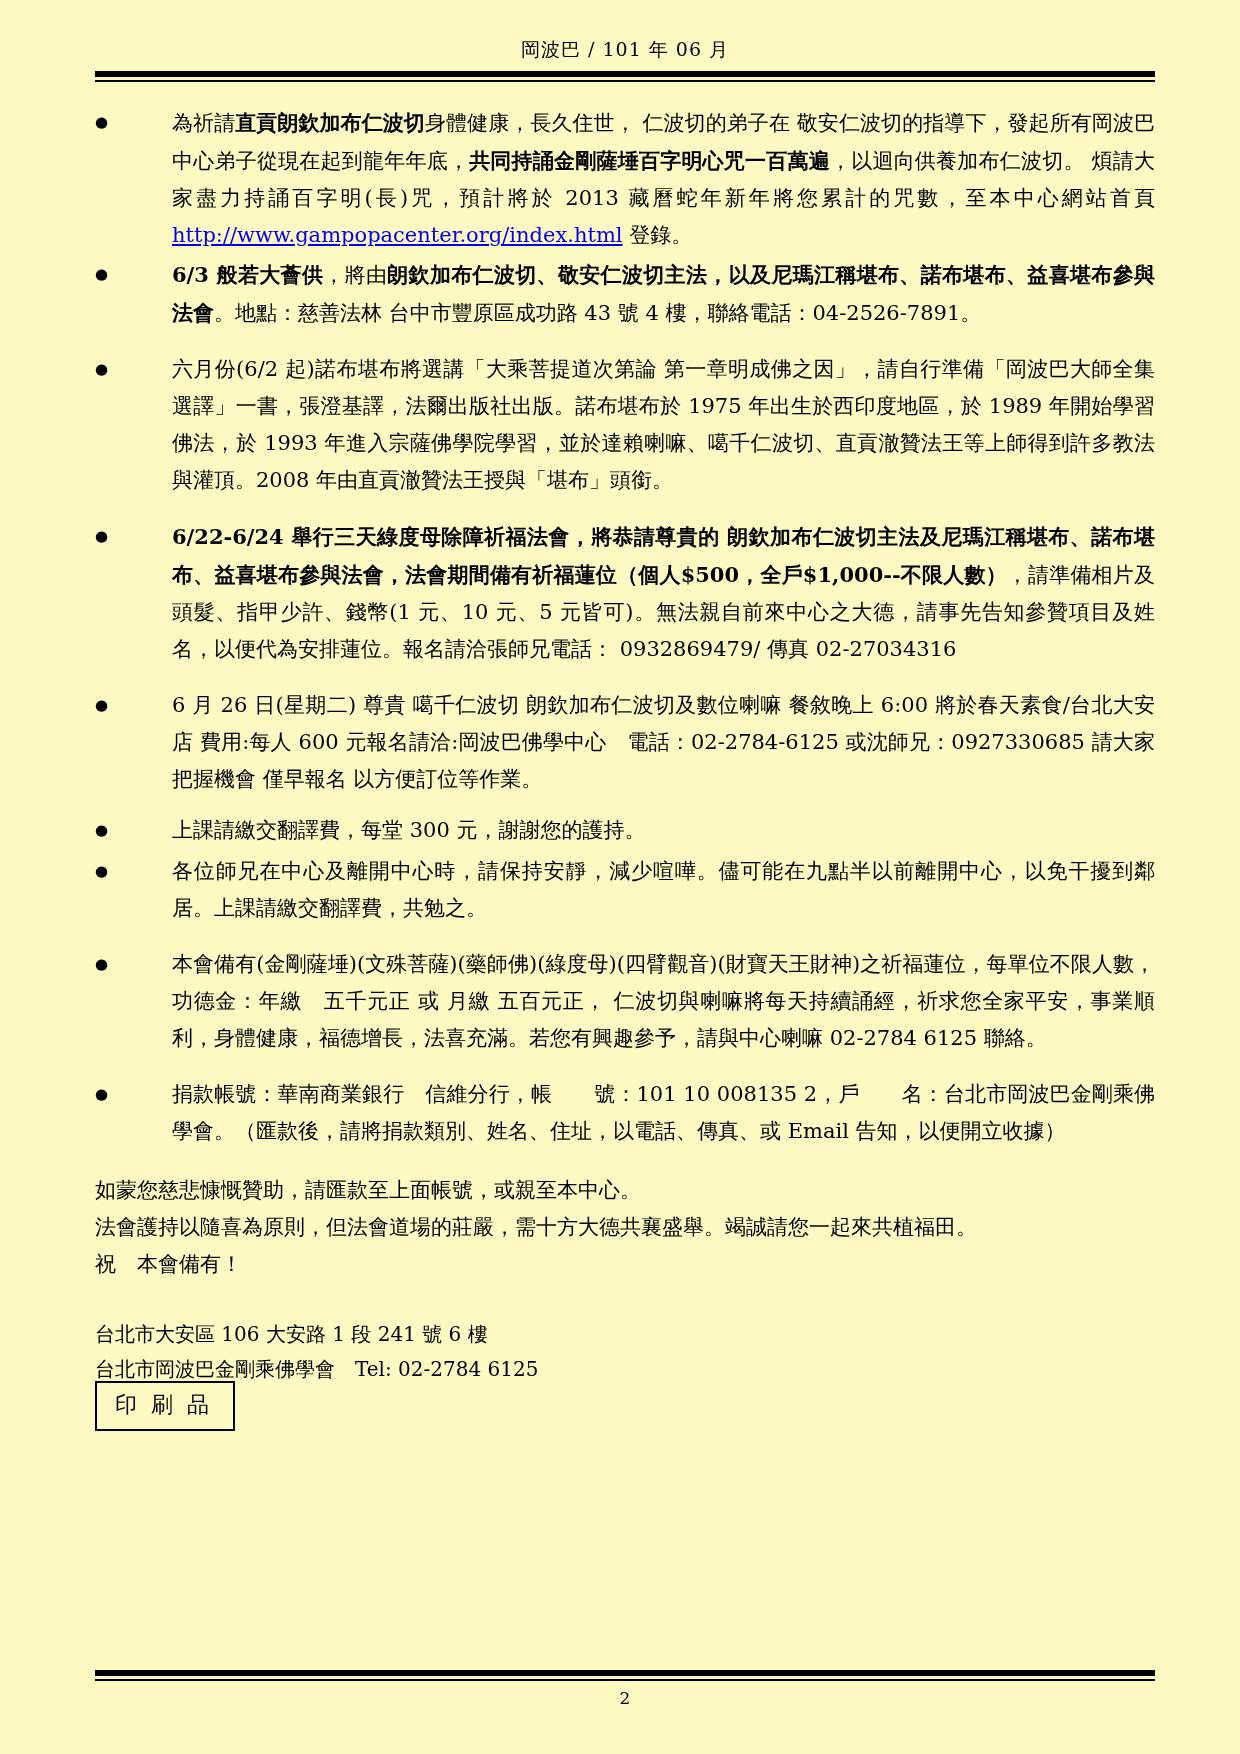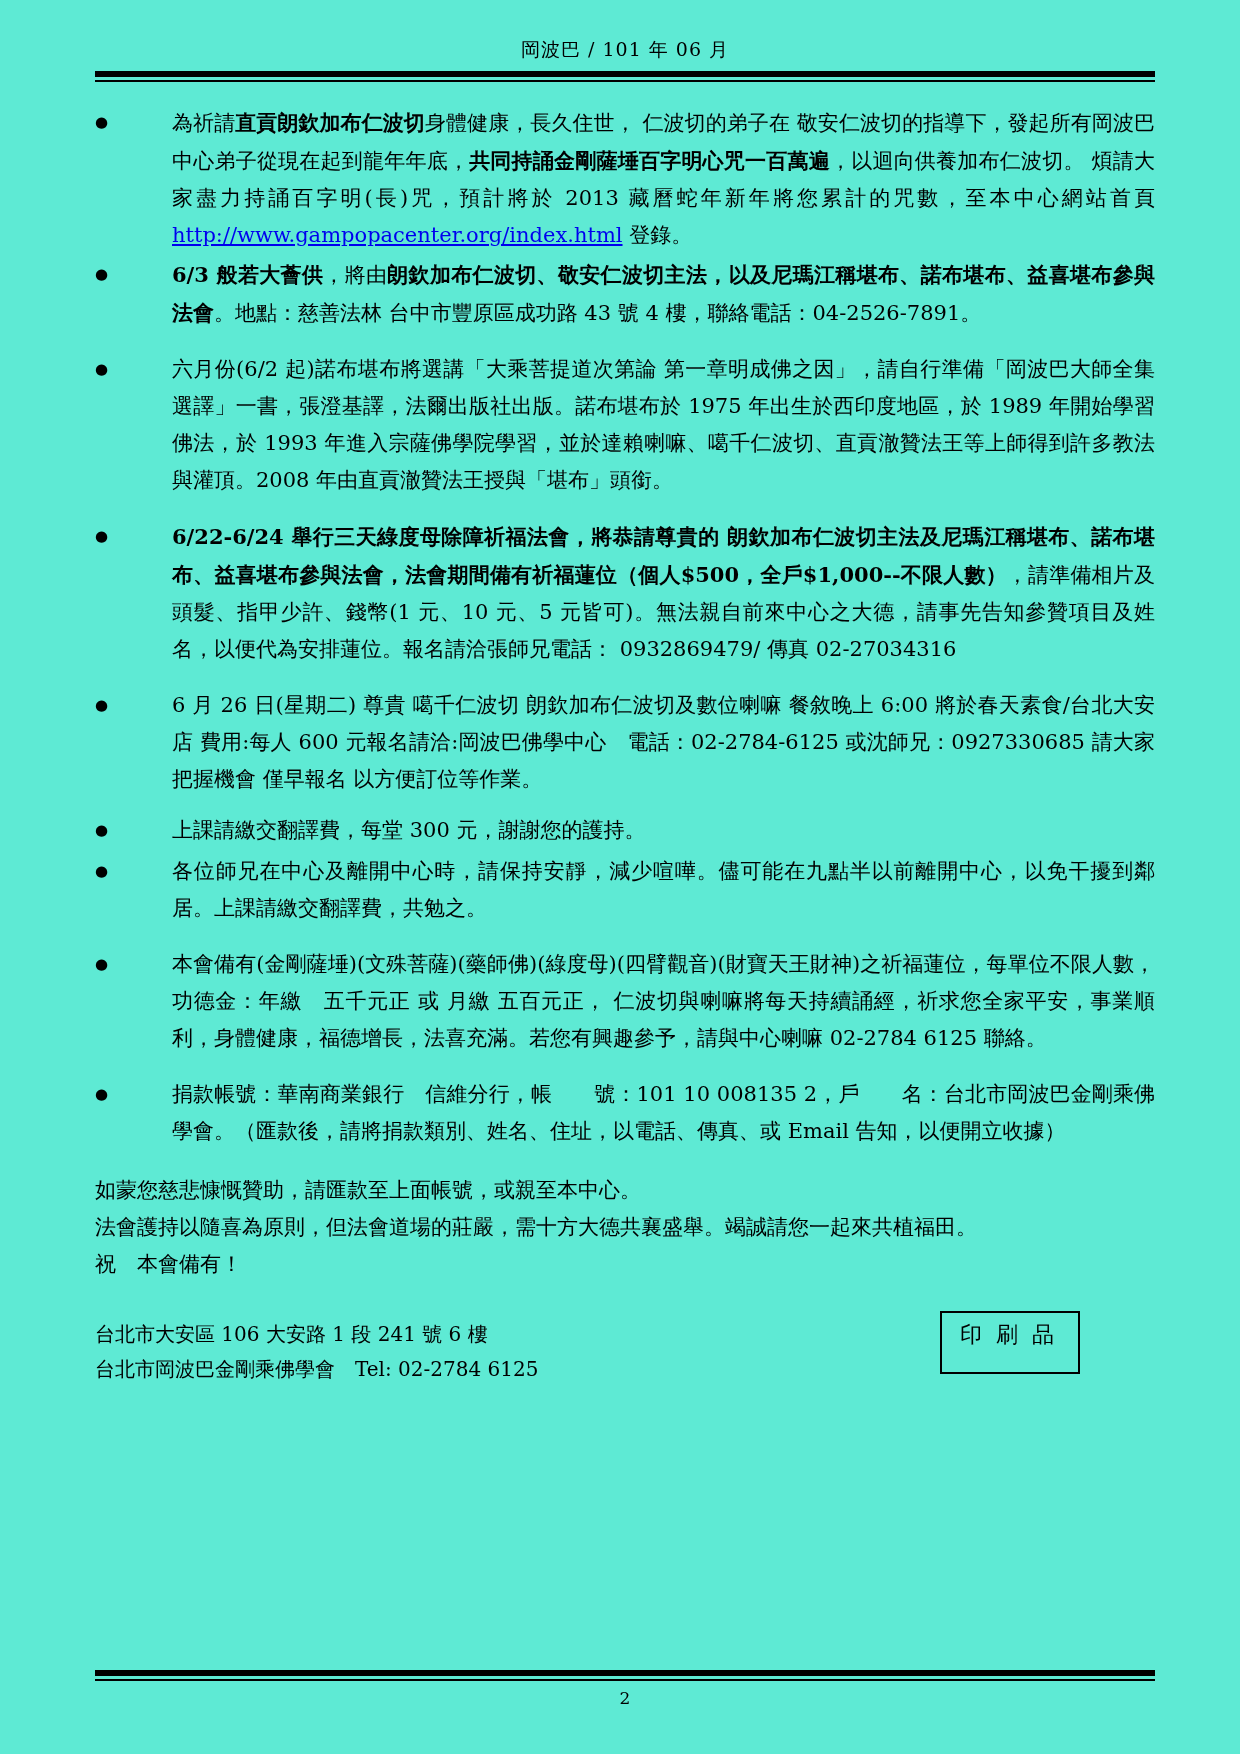--- a/index.html
+++ b/index.html
@@ -12,7 +12,7 @@
     width: 1240px;
     height: 1754px;
     margin: 0 auto;
-    background: #5eead4;
+    background: #fef9c3;
     color: #000000;
     font-family: "DejaVu Serif", "Liberation Serif", serif;
     overflow: hidden;

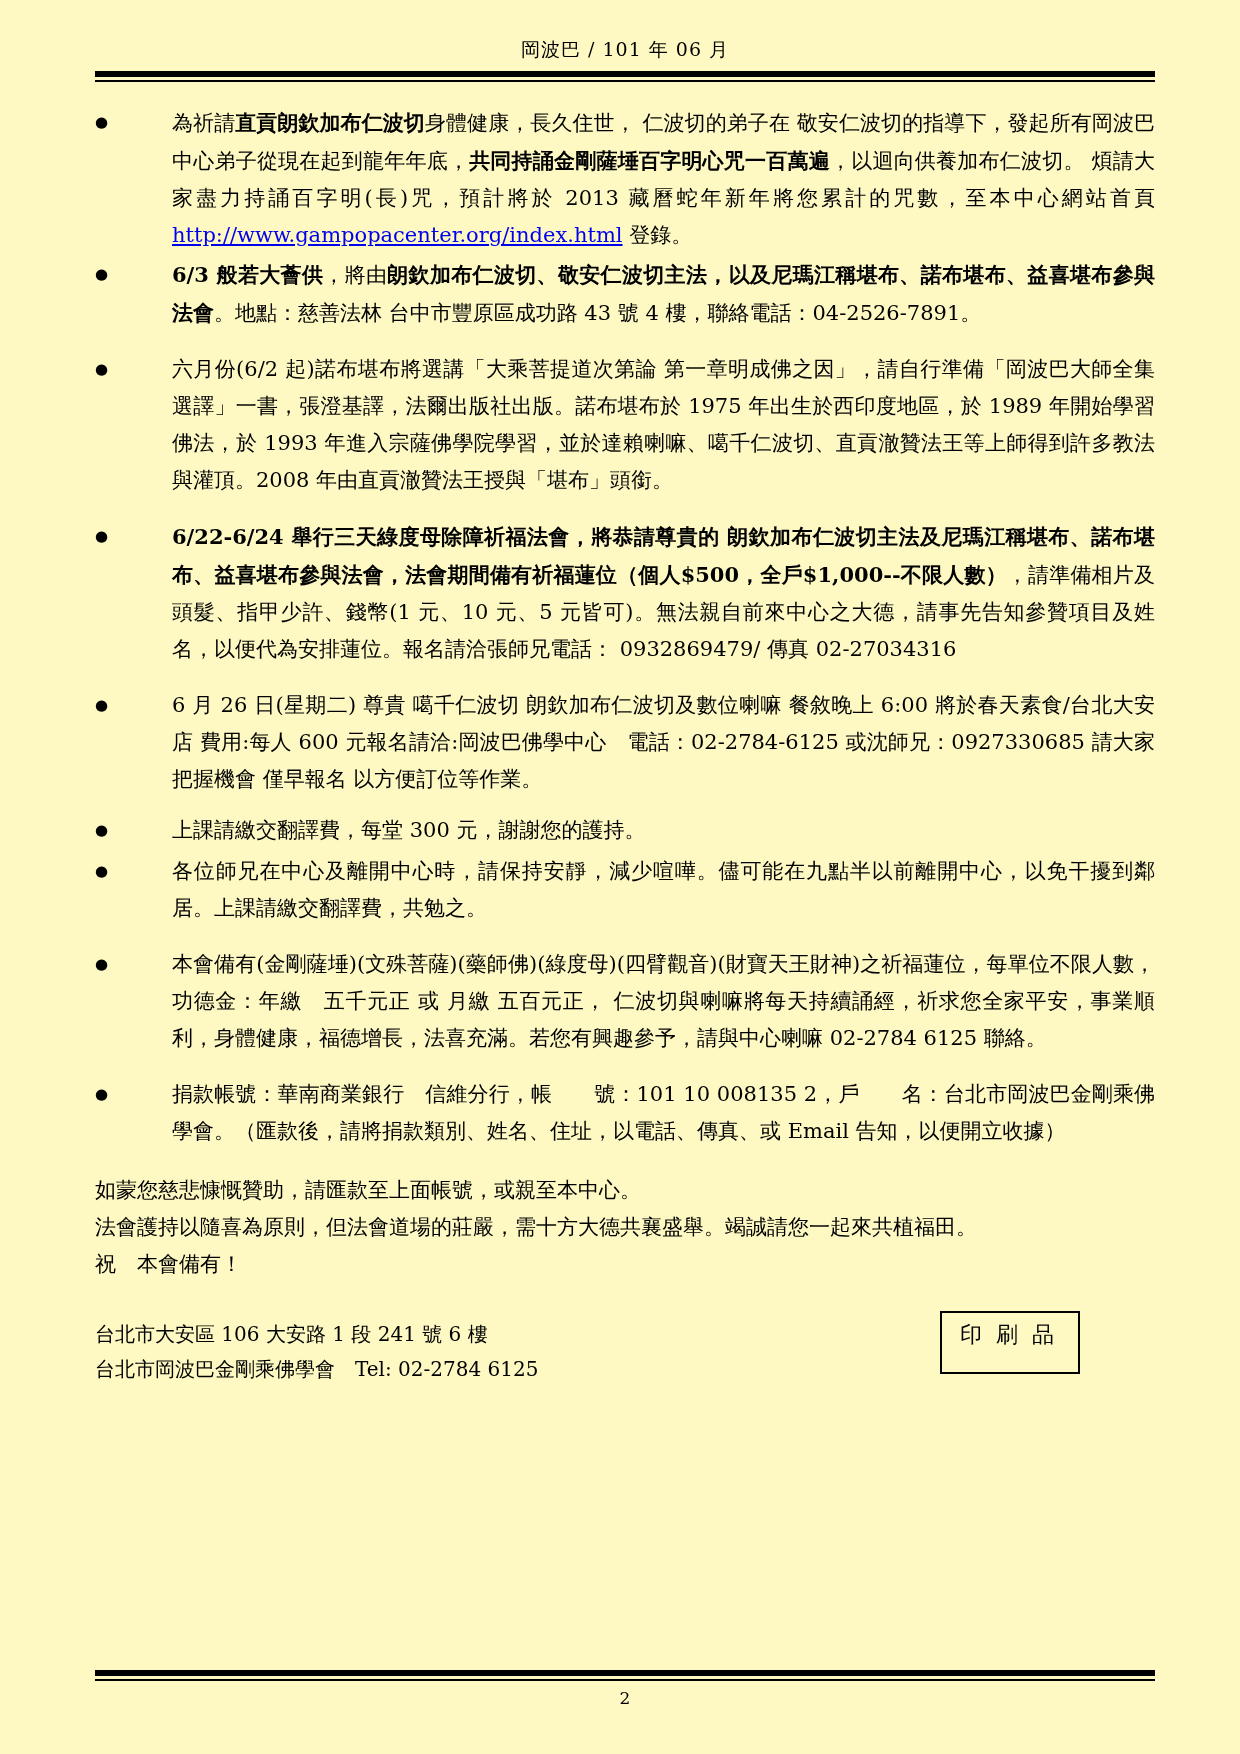--- a/index.html
+++ b/index.html
@@ -80,6 +80,7 @@
     display: flex;
     justify-content: space-between;
     align-items: flex-start;
+    flex-direction: column;
   }
   .address {
     font-size: 20px;

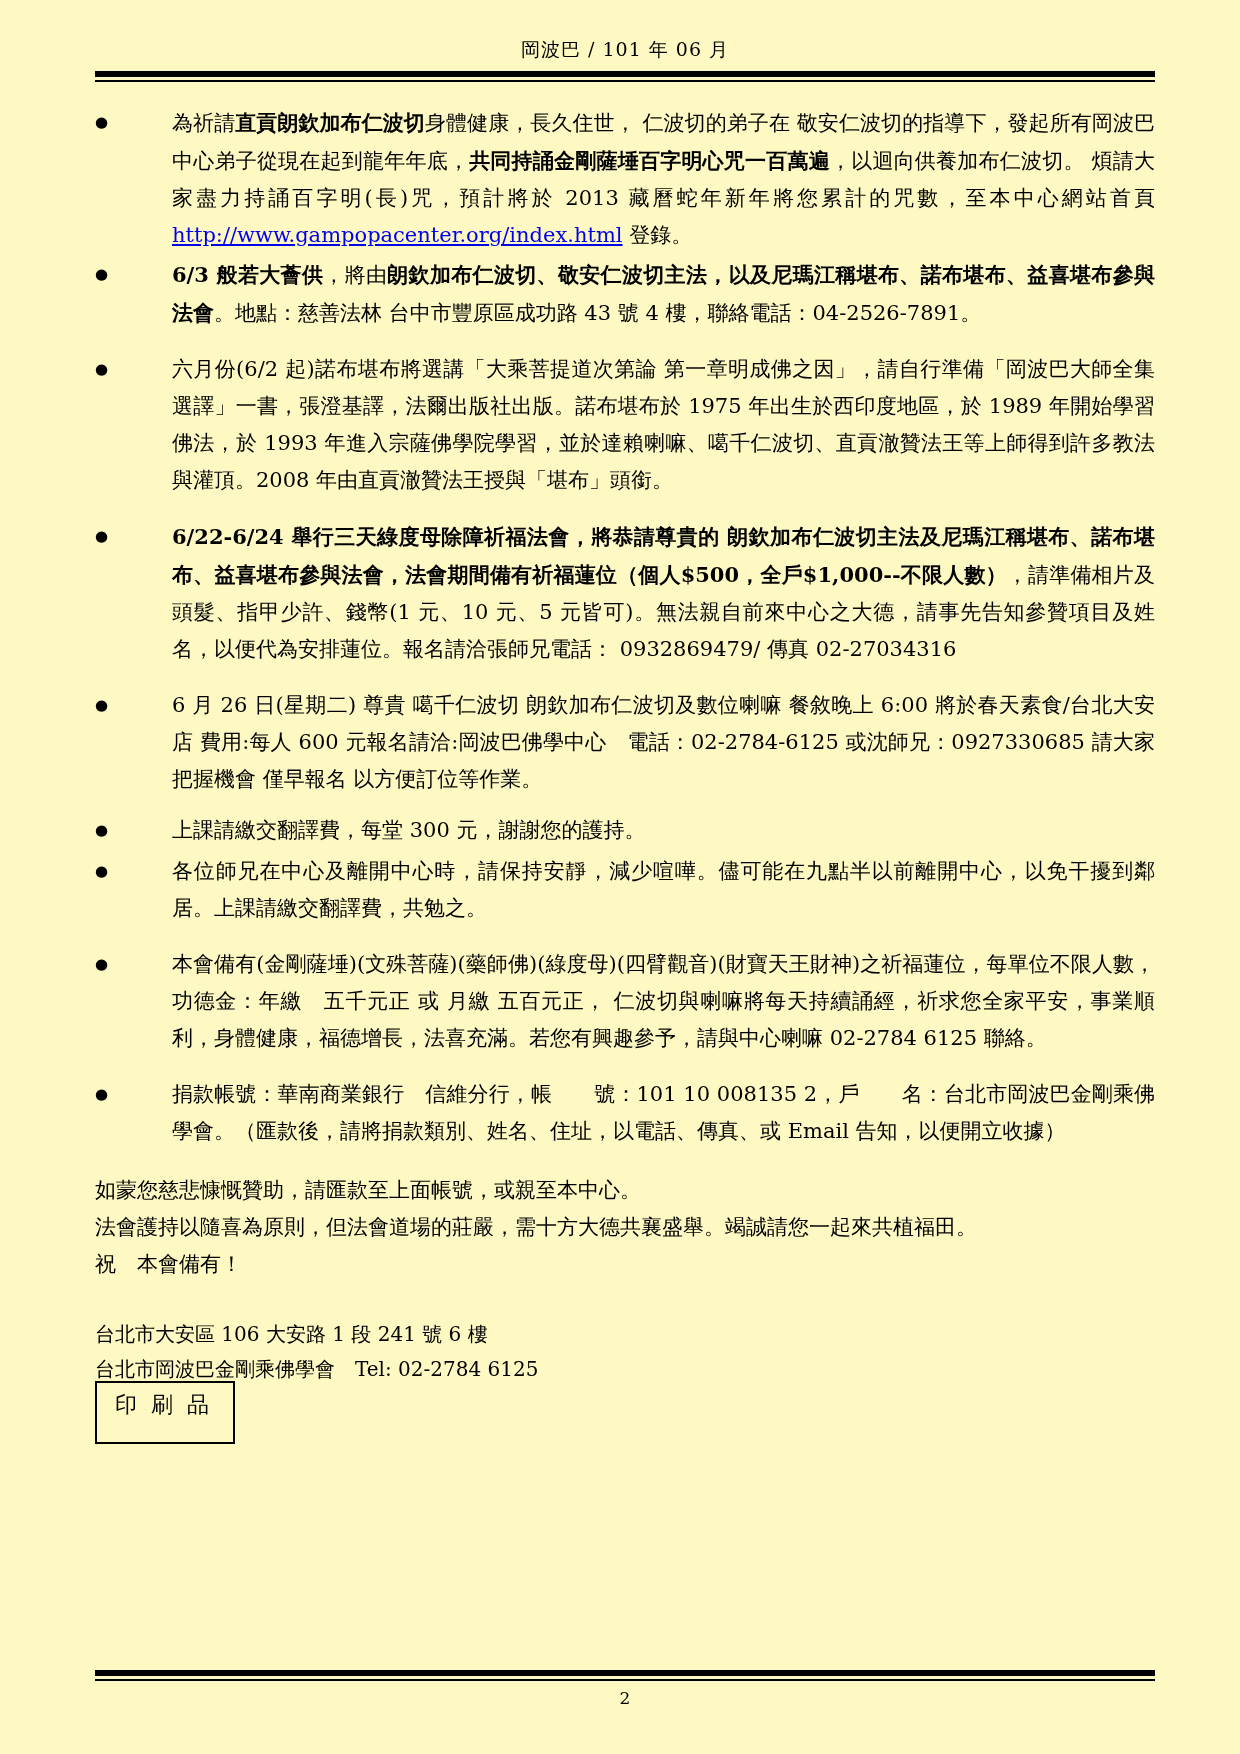--- a/index.html
+++ b/index.html
@@ -90,7 +90,7 @@
     margin-right: 75px;
     margin-top: -6px;
     border: 2px solid #000000;
-    padding: 10px 10px 25px 18px;
+    padding: 10px 10px 12px 18px;
     font-size: 22px;
     letter-spacing: 14px;
     line-height: 24px;

